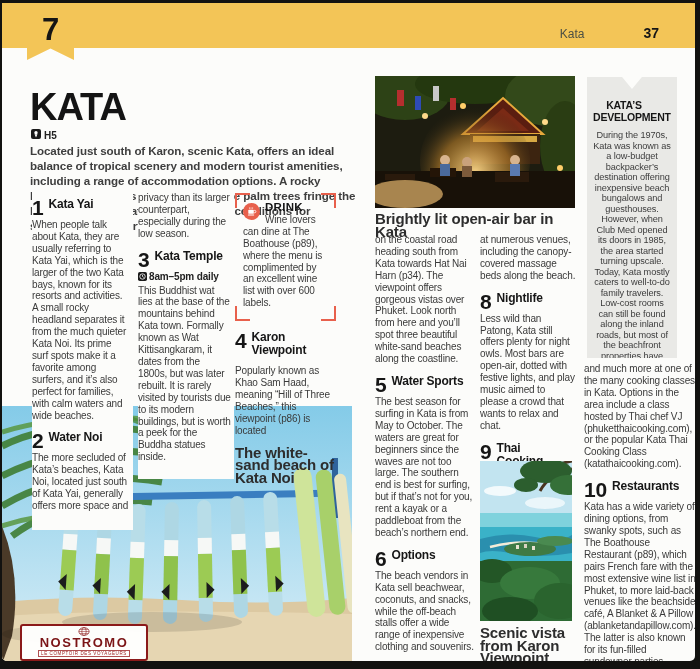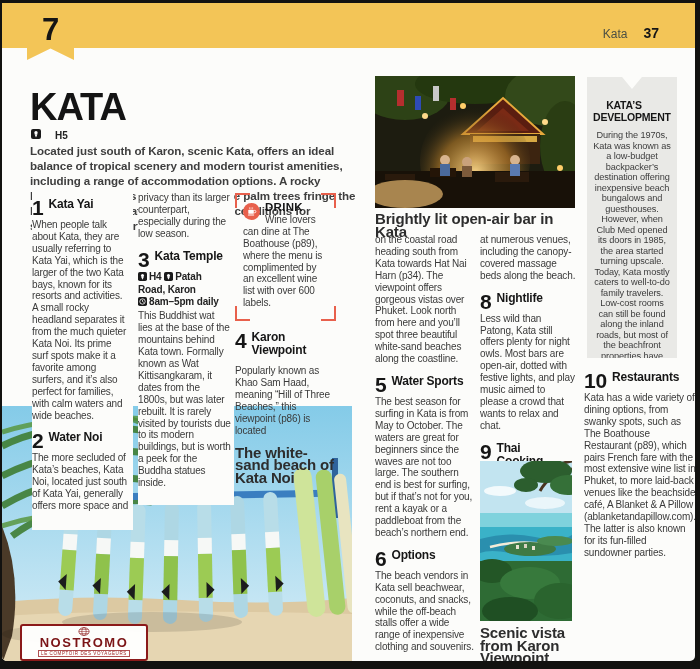--- a/index.html
+++ b/index.html
@@ -11,7 +11,7 @@
   .band{position:absolute;top:0;left:0;right:0;height:45px;background:#F3C557;
         display:flex;justify-content:flex-end;align-items:flex-end;padding:0 36px 7px 0;box-sizing:border-box;}
   .band .sec{font-size:12px;color:#4b4f44;margin-right:16px;}
-  .band .pg{font-size:14px;font-weight:bold;color:#151515;}
+  .band .pg{font-size:14px;font-weight:bold;color:#151515;margin-left:43px;}
   .tab{position:absolute;top:0;left:25px;width:47px;height:57px;background:#F3C557;
        clip-path:polygon(0 0,100% 0,100% 100%,50% 80%,0 100%);
        display:flex;justify-content:center;}

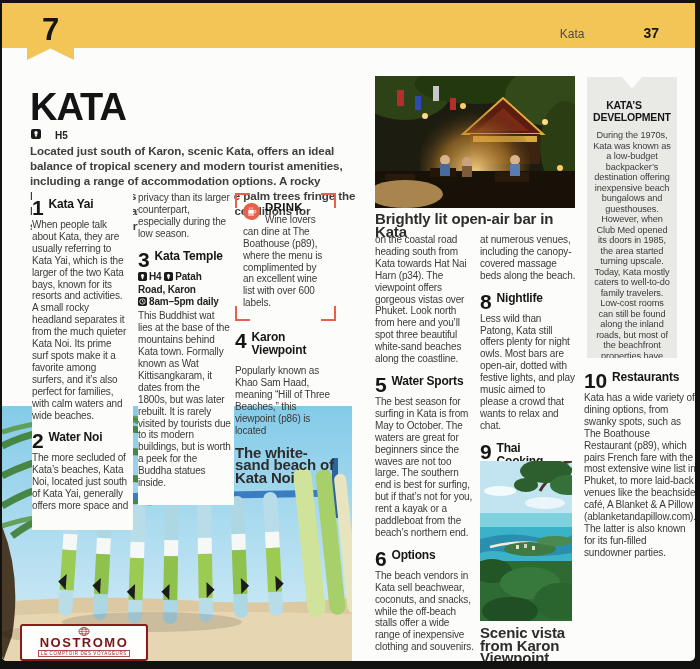--- a/index.html
+++ b/index.html
@@ -19,7 +19,7 @@
   
   .title{position:absolute;left:28px;top:82px;font-size:38px;font-weight:bold;
          letter-spacing:-1px;color:#141414;transform:scaleY(1.04);}
-  .mapref{position:absolute;left:29px;top:126px;display:flex;align-items:center;gap:14px;
+  .mapref{position:absolute;left:29px;top:126px;display:flex;align-items:center;gap:3px;
           font-size:10px;font-weight:bold;color:#222;}
   .intro{position:absolute;left:28px;top:141px;width:338px;font-size:11.6px;line-height:14.9px;
          font-weight:bold;color:#3e3e3e;letter-spacing:-0.1px;}

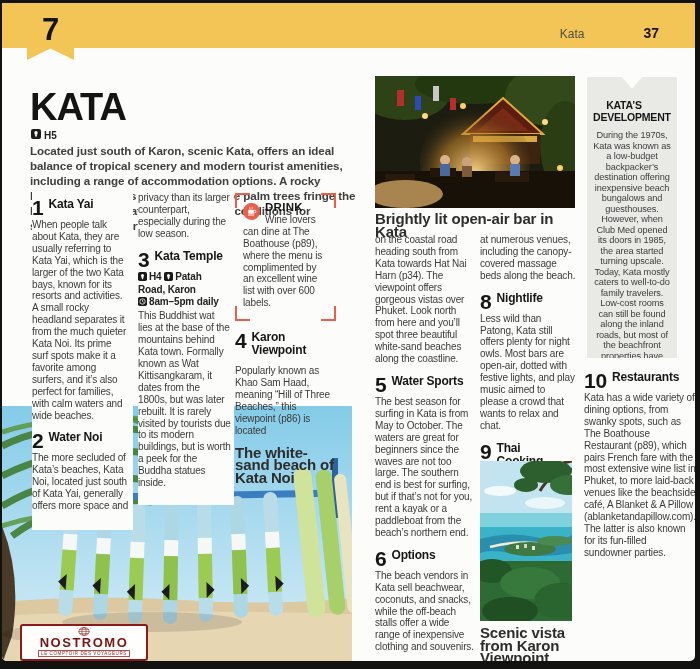--- a/index.html
+++ b/index.html
@@ -111,18 +111,6 @@
     <div class="item">
       <span class="num">3</span>
       <h4>Kata Temple</h4>
-      <div class="meta">
-        <span class="mi"><svg width="9" height="9" viewBox="0 0 10 10">
-              <rect width="10" height="10" rx="2" fill="#1a1a1a"></rect>
-              <circle cx="5" cy="3.8" r="1.7" fill="#fff"></circle>
-              <path d="M5 8.6 L3.5 5.2 H6.5 Z" fill="#fff"></path>
-            </svg></span><span>H4</span>
-        <span class="mi"><svg width="9" height="9" viewBox="0 0 10 10">
-              <rect width="10" height="10" rx="2" fill="#1a1a1a"></rect>
-              <circle cx="5" cy="3.8" r="1.7" fill="#fff"></circle>
-              <path d="M5 8.6 L3.5 5.2 H6.5 Z" fill="#fff"></path>
-            </svg></span><span>Patah Road, Karon</span>
-      </div>
       <div class="meta">
         <span class="mi"><svg width="9" height="9" viewBox="0 0 10 10">
               <rect width="10" height="10" rx="2" fill="#1a1a1a"></rect>

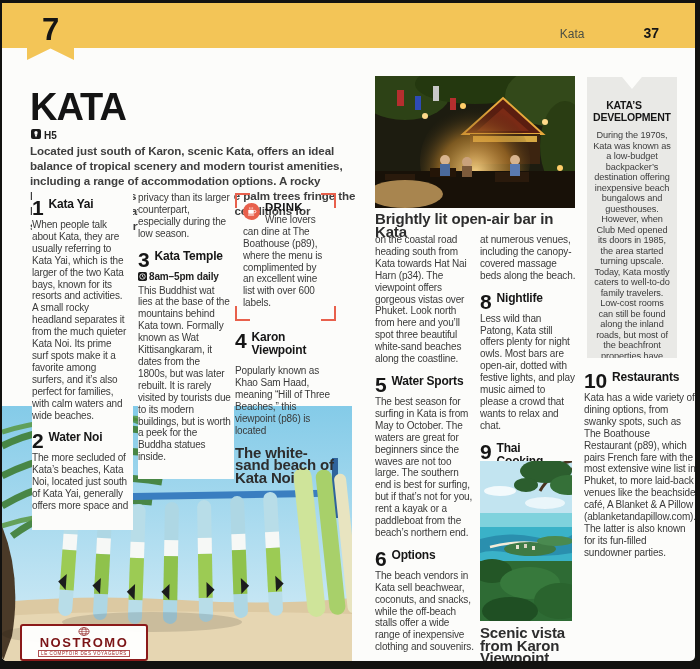--- a/index.html
+++ b/index.html
@@ -255,6 +255,7 @@
   </div>
 
   <div class="col" id="col6">
+    <p>and much more at one of the many cooking classes in Kata. Options in the area include a class hosted by Thai chef VJ (phuketthaicooking.com), or the popular Kata Thai Cooking Class (katathaicooking.com).</p>
     <div class="item">
       <span class="num">10</span>
       <h4>Restaurants</h4>

